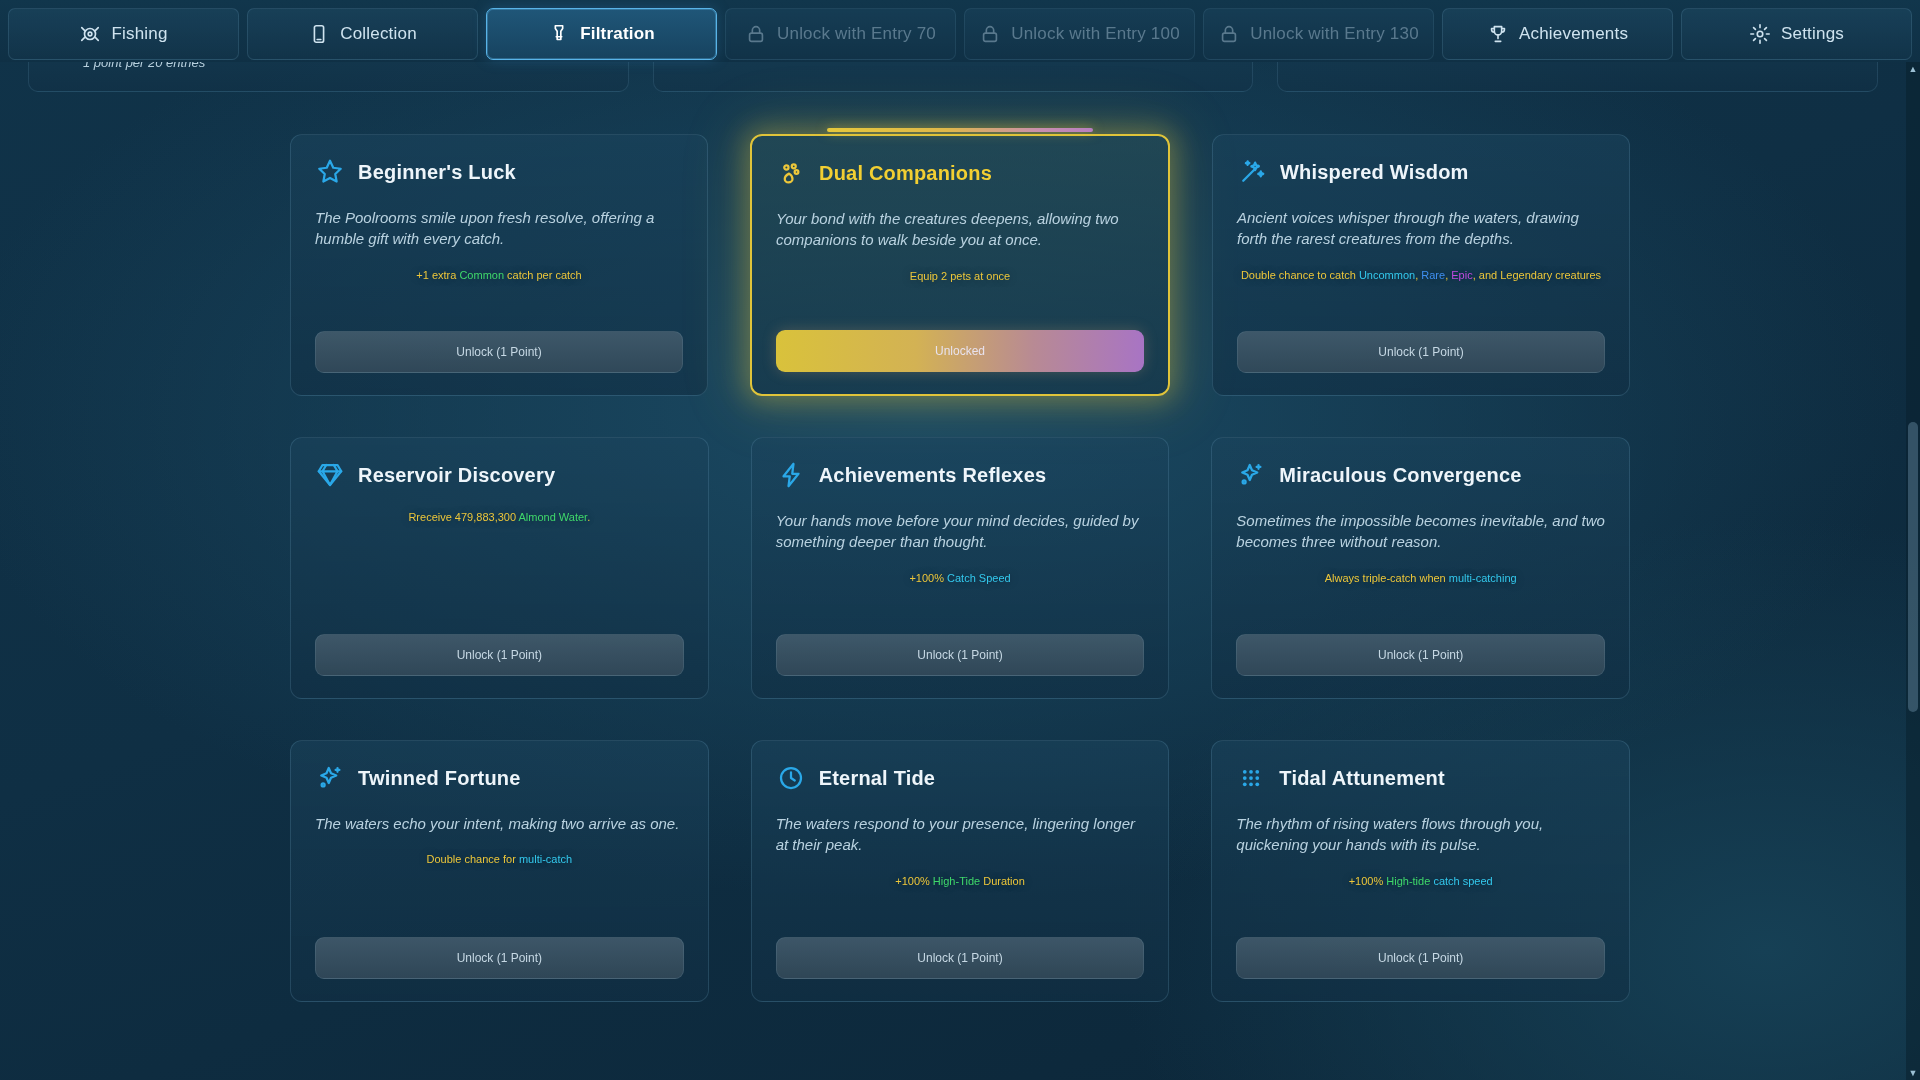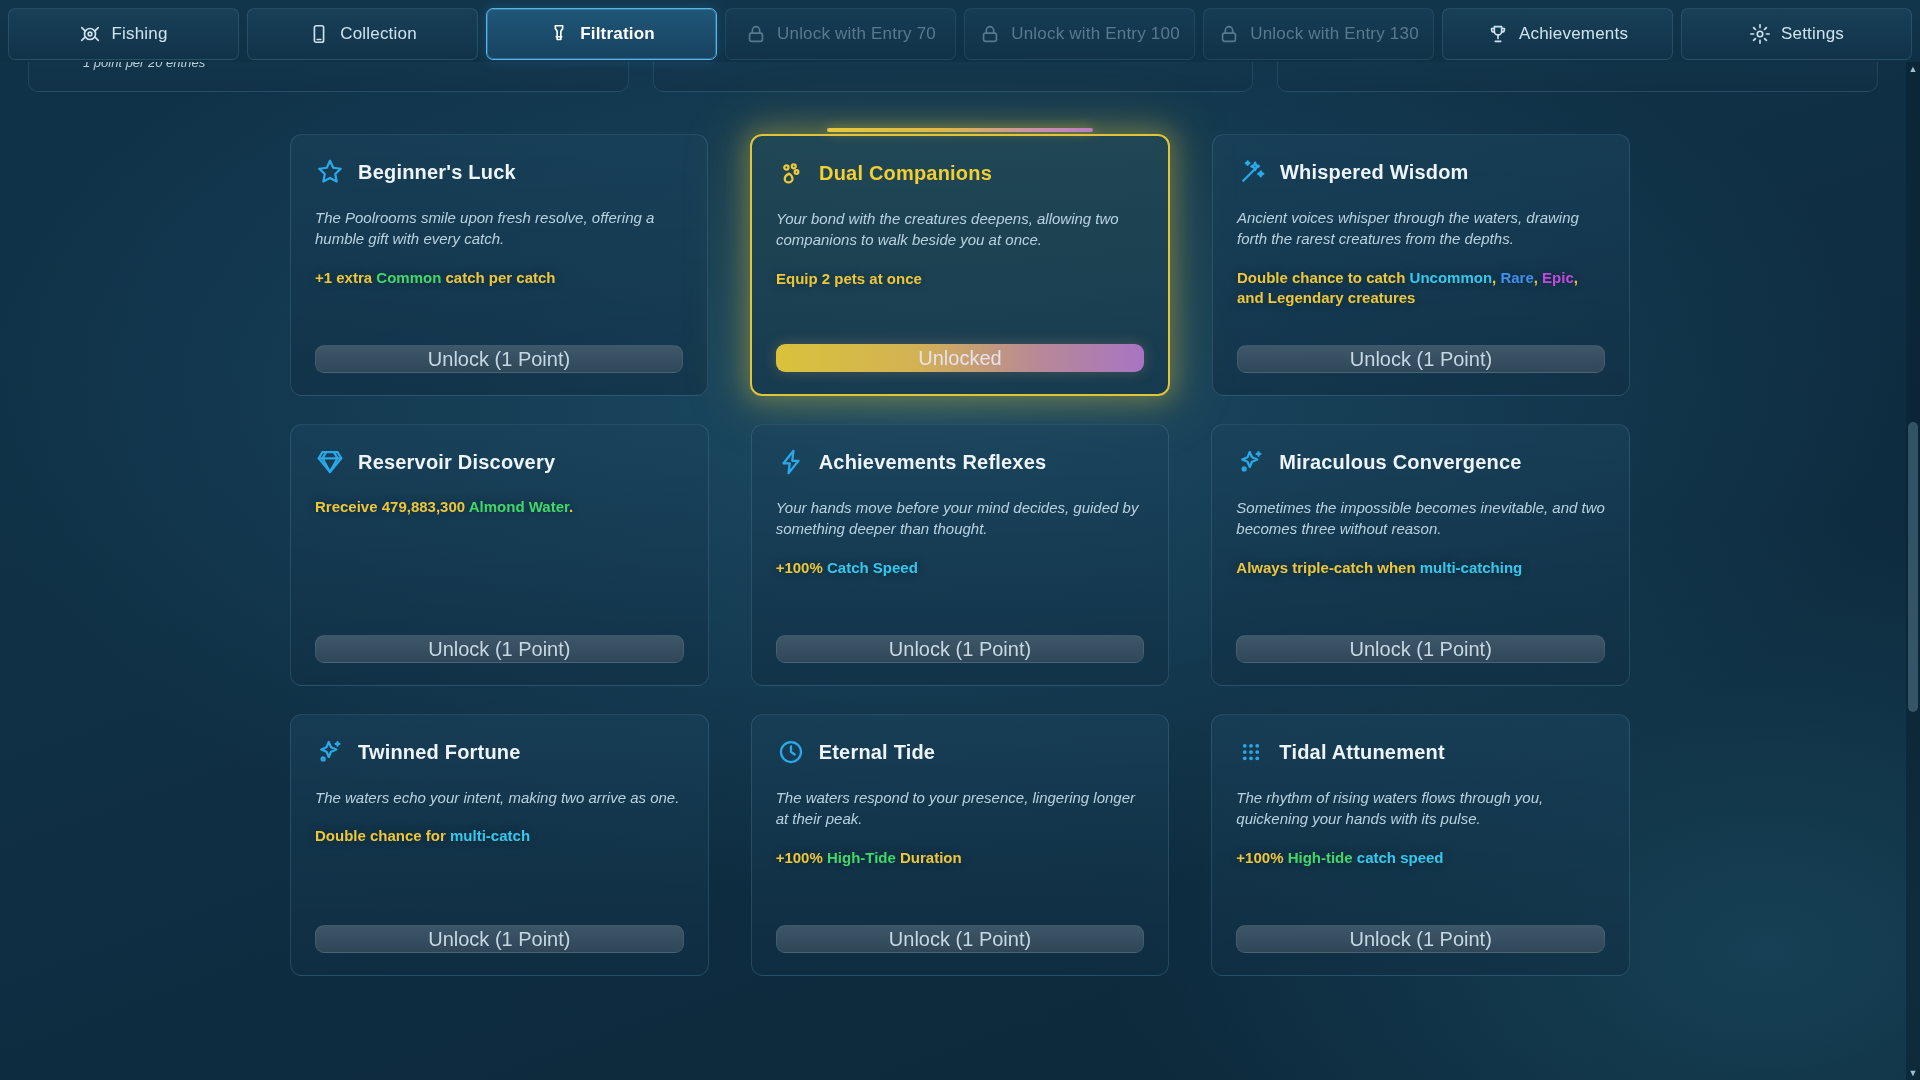--- a/index.html
+++ b/index.html
@@ -79,7 +79,7 @@
   }
   .row {
     display:flex; gap:42px;
-    margin-bottom:28px;
+    margin-bottom:41px;
   }
   .card {
     flex:1 1 0;

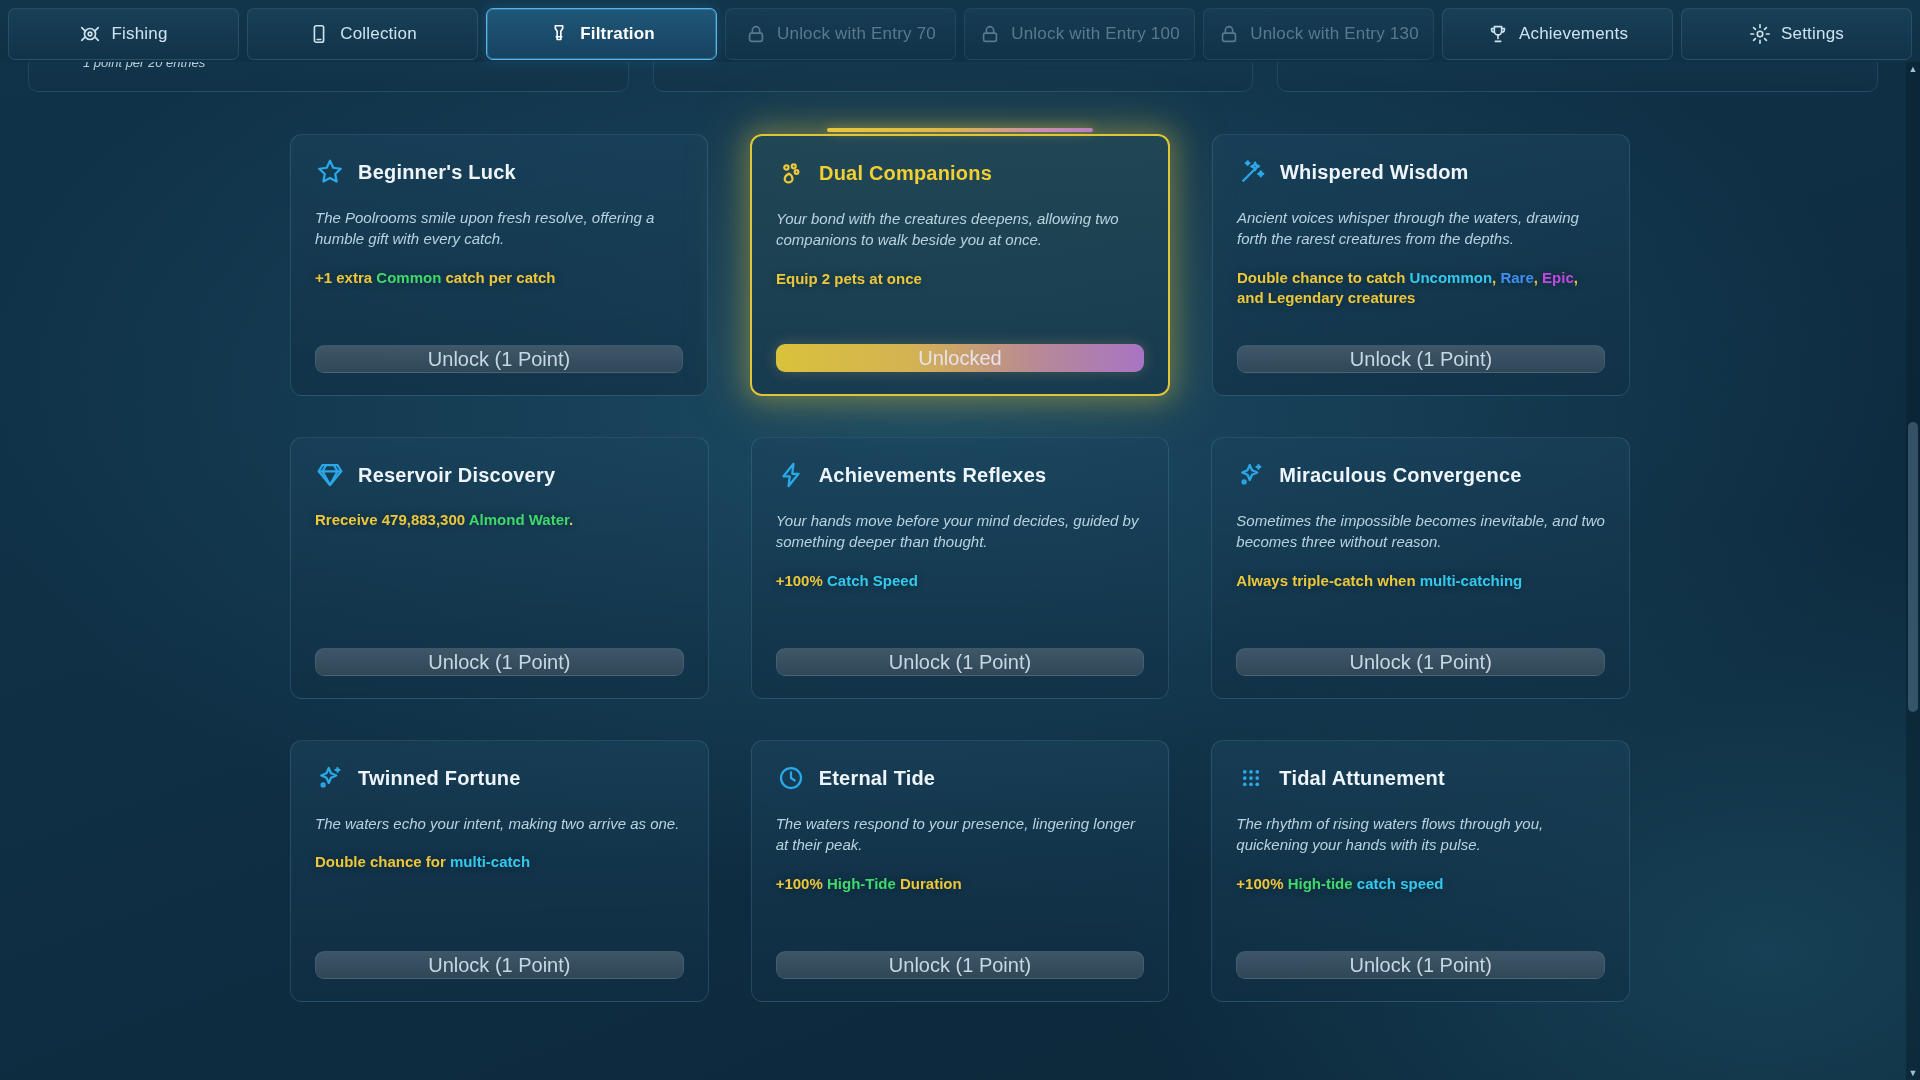--- a/index.html
+++ b/index.html
@@ -113,7 +113,7 @@
     margin-bottom:18px;
   }
   .effect {
-    font-size:15px; font-weight:bold;
+    text-align:center; font-size:11px; font-weight:normal;
     line-height:1.35;
     color:#edc73a;
     text-shadow:0 0 8px rgba(0,0,0,.35);

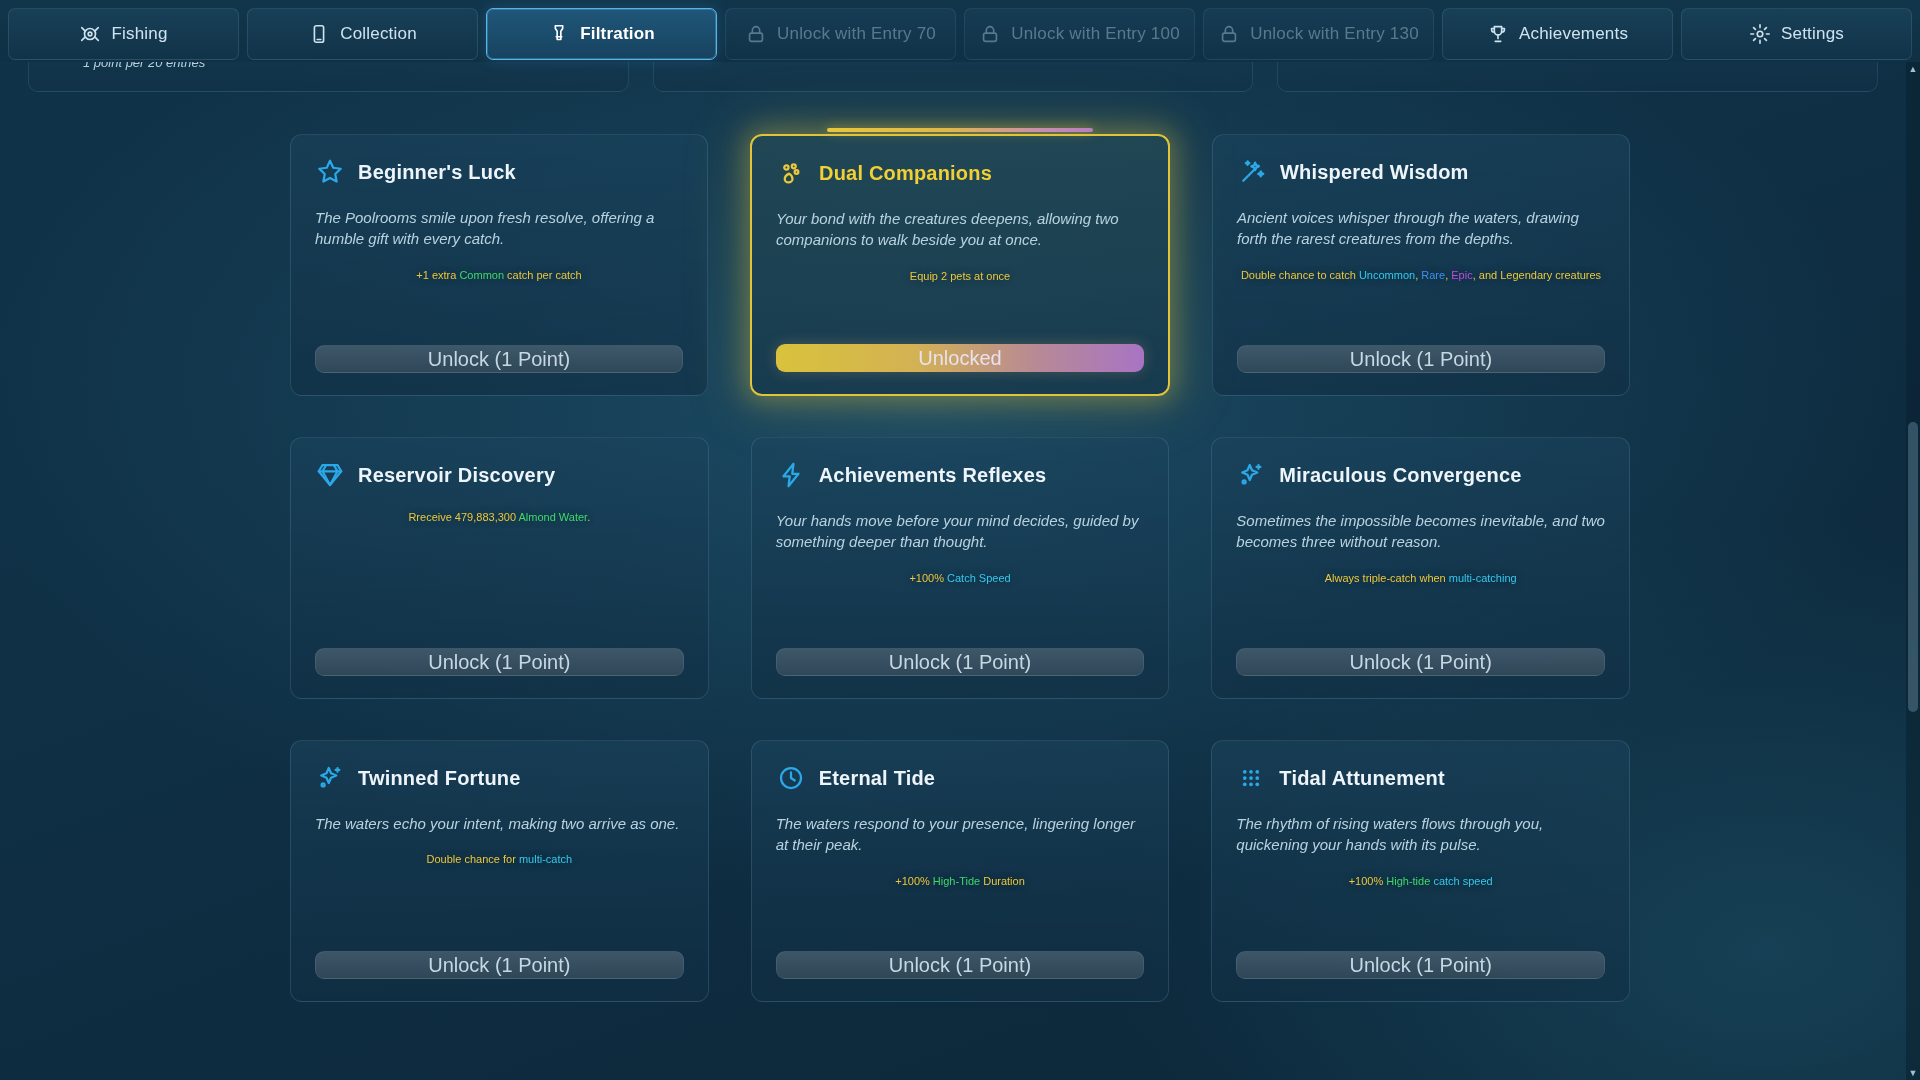--- a/index.html
+++ b/index.html
@@ -126,9 +126,9 @@
   .effect .c-gold  { color:#edc73a; }
   .spacer { flex:1 1 auto; min-height:6px; }
   .btn {
-    height:28px; border-radius:9px;
+    height:42px; border-radius:9px;
     display:flex; align-items:center; justify-content:center;
-    font-size:20px; cursor:pointer; user-select:none;
+    font-size:12px; cursor:pointer; user-select:none;
     border:1px solid rgba(150,190,215,0.14);
     background:linear-gradient(180deg, rgba(74,97,113,0.78) 0%, rgba(56,77,92,0.78) 100%);
     color:#c6d8e4;

